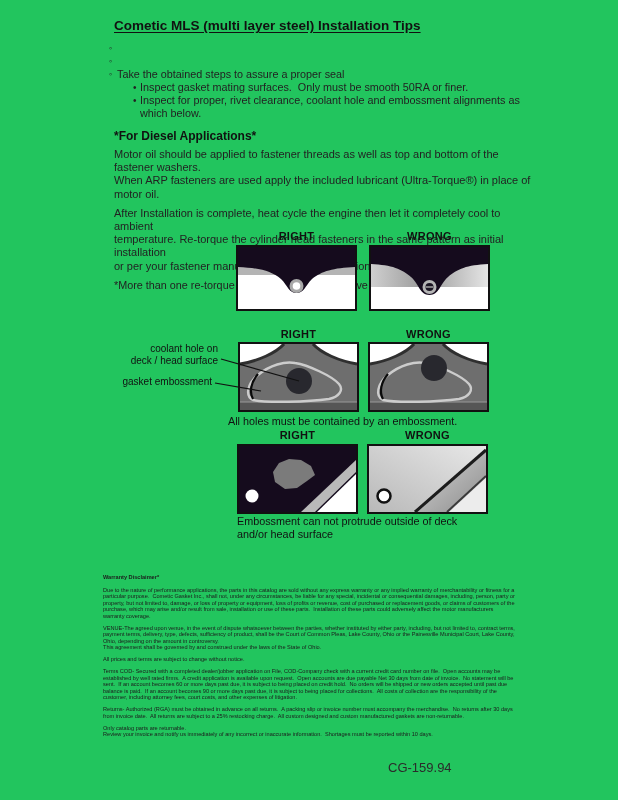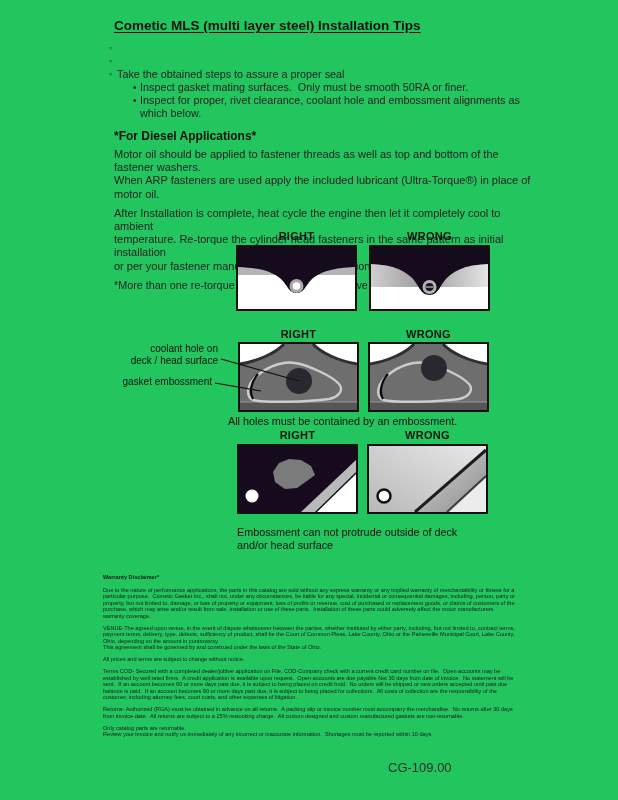--- a/index.html
+++ b/index.html
@@ -171,7 +171,7 @@
     <rect x="1" y="1" width="119" height="68" fill="none" stroke="#111" stroke-width="2"></rect>
   </svg>
 
-  <div class="dcaption" style="left:237px; top:526px;">Embossment can not protrude outside of deck
+  <div class="dcaption" style="left:237px; top:515px;">Embossment can not protrude outside of deck
 and/or head surface</div>
 
   <svg class="overlay" viewBox="0 0 618 800">

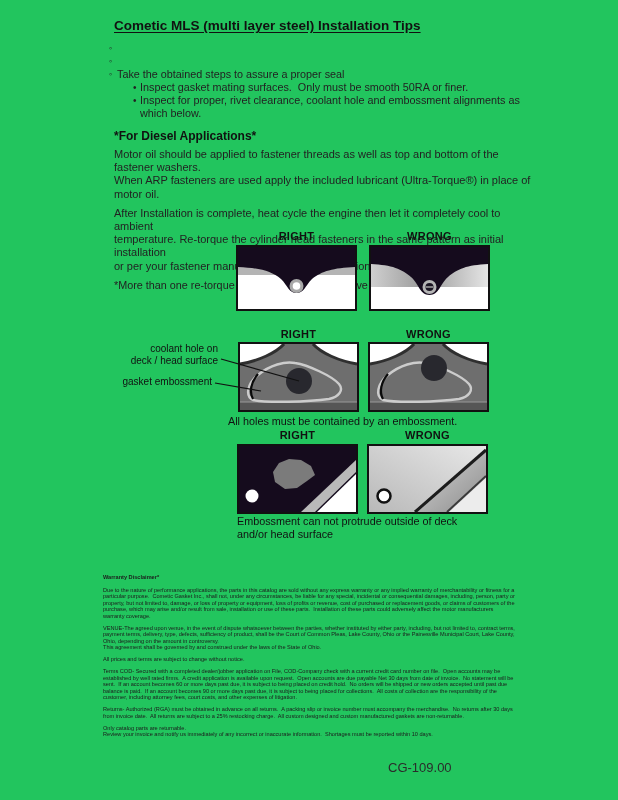--- a/index.html
+++ b/index.html
@@ -191,7 +191,7 @@
 Review your invoice and notify us immediately of any incorrect or inaccurate information.  Shortages must be reported within 10 days.</p>
   </div>
 
-  <div class="footer-code">CG-109.00</div>
+  <div class="footer-code">CG-159.94</div>
 
 </div>
 

